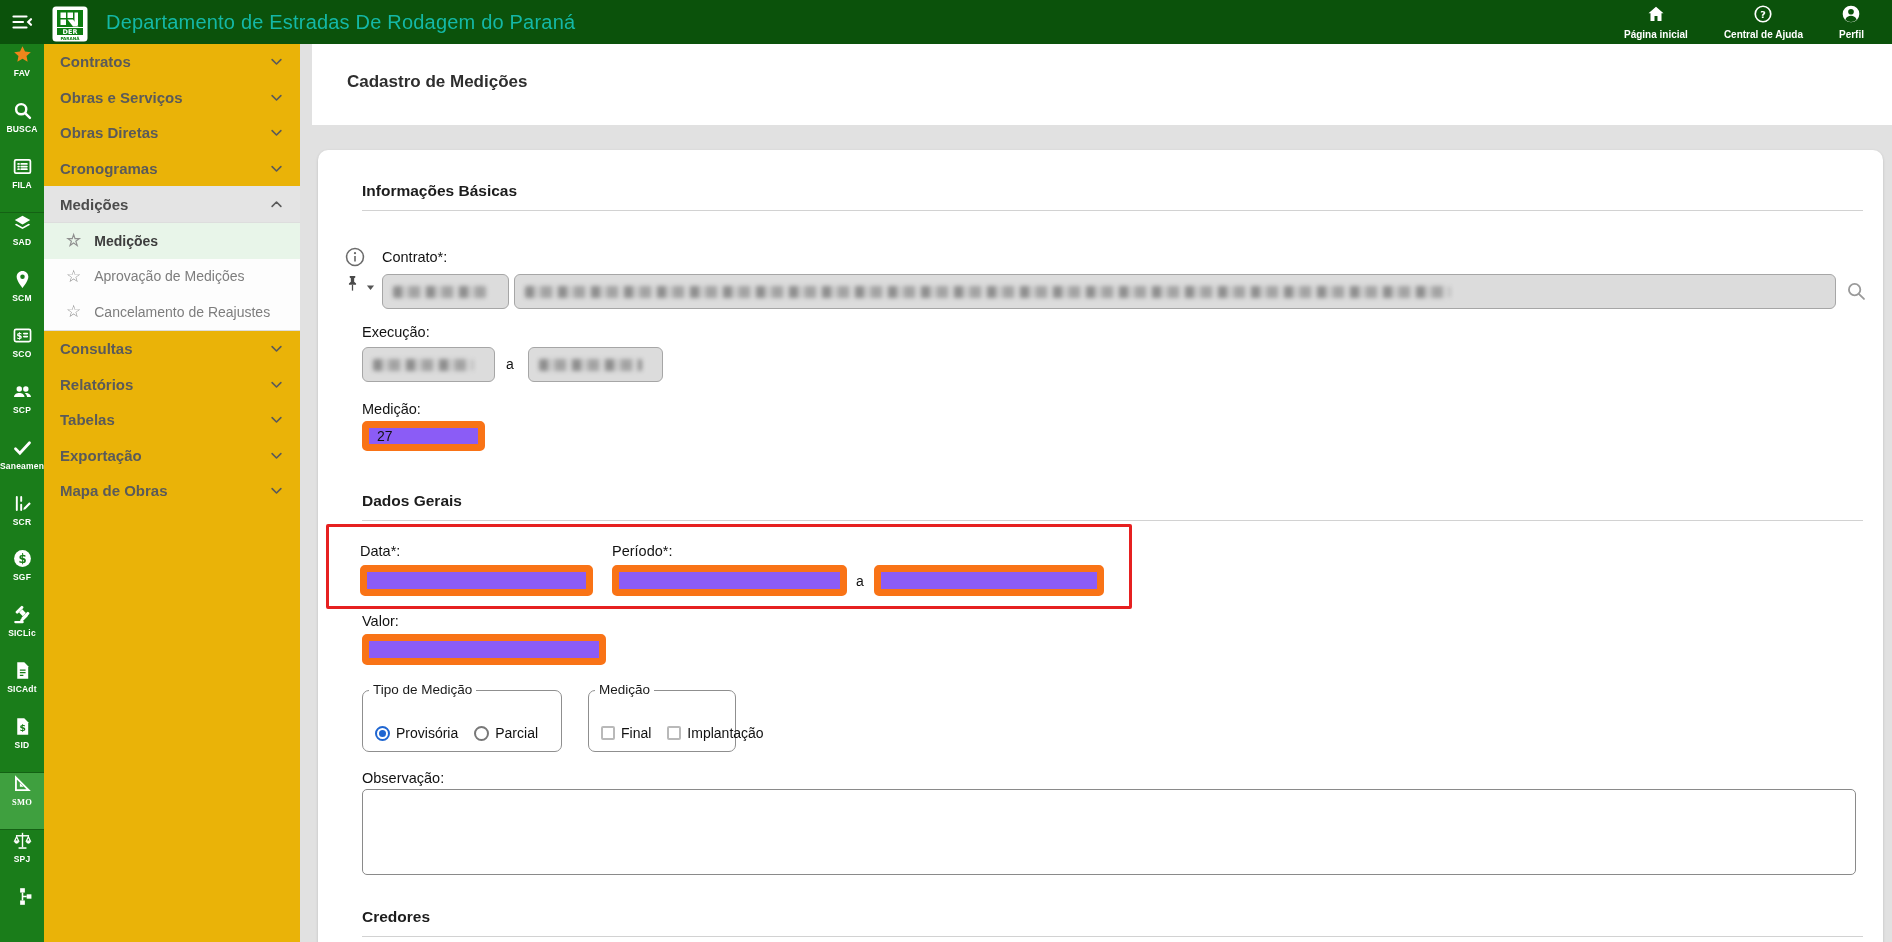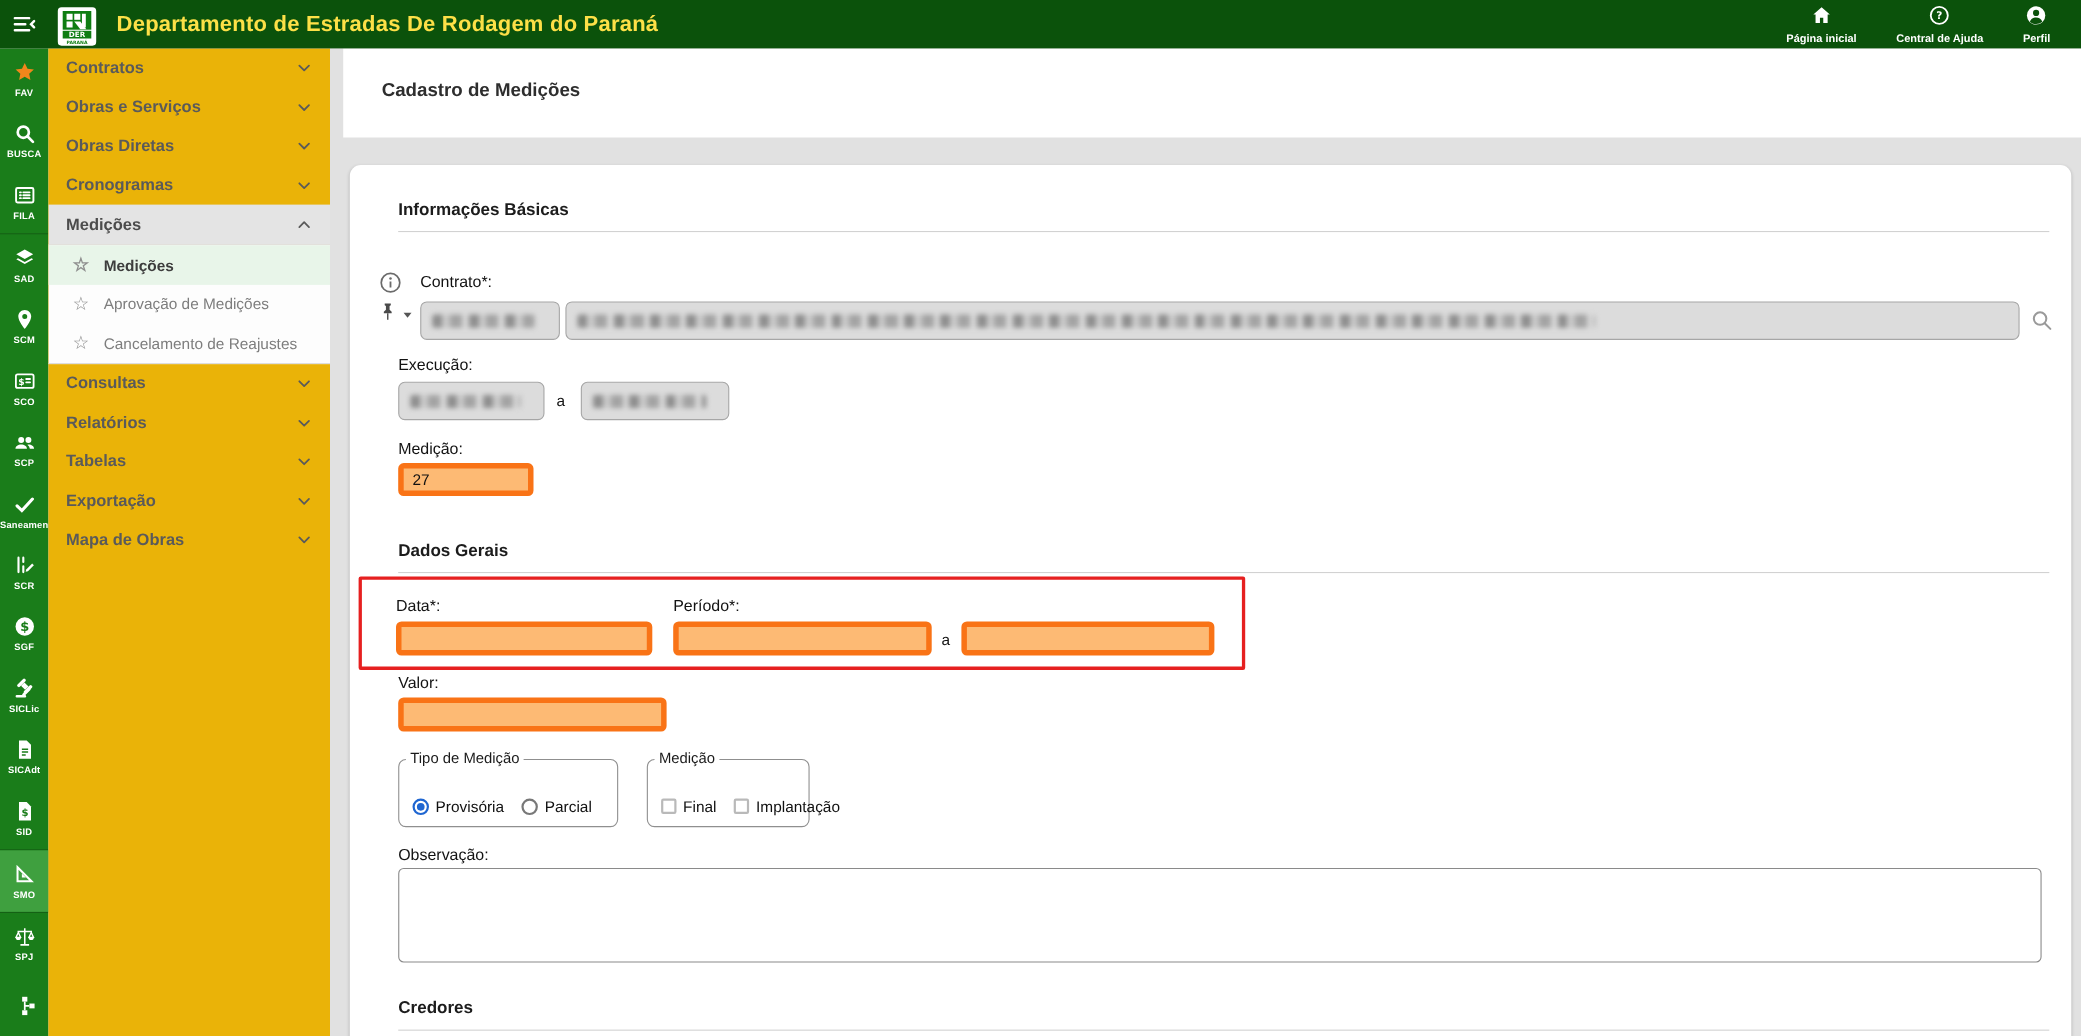--- a/index.html
+++ b/index.html
@@ -13,7 +13,7 @@
   .hamburger svg { width:24px; height:24px; }
   .logo { width:36px; height:36px; margin-left:16px; margin-top:4px; }
   .logo svg { width:36px; height:36px; display:block; }
-  .header-title { color:#fde047; font-size:20px; font-weight:700; margin-left:18px; letter-spacing:.2px; }
+  .header-title { color:#14b8a6; font-size:20px; font-weight:400; margin-left:18px; letter-spacing:.2px; }
   .header-nav { margin-left:auto; margin-right:28px; display:flex; gap:36px; }
   .nav-item { display:flex; flex-direction:column; align-items:center; gap:1px; cursor:pointer; }
   .nav-item svg { width:20px; height:20px; }

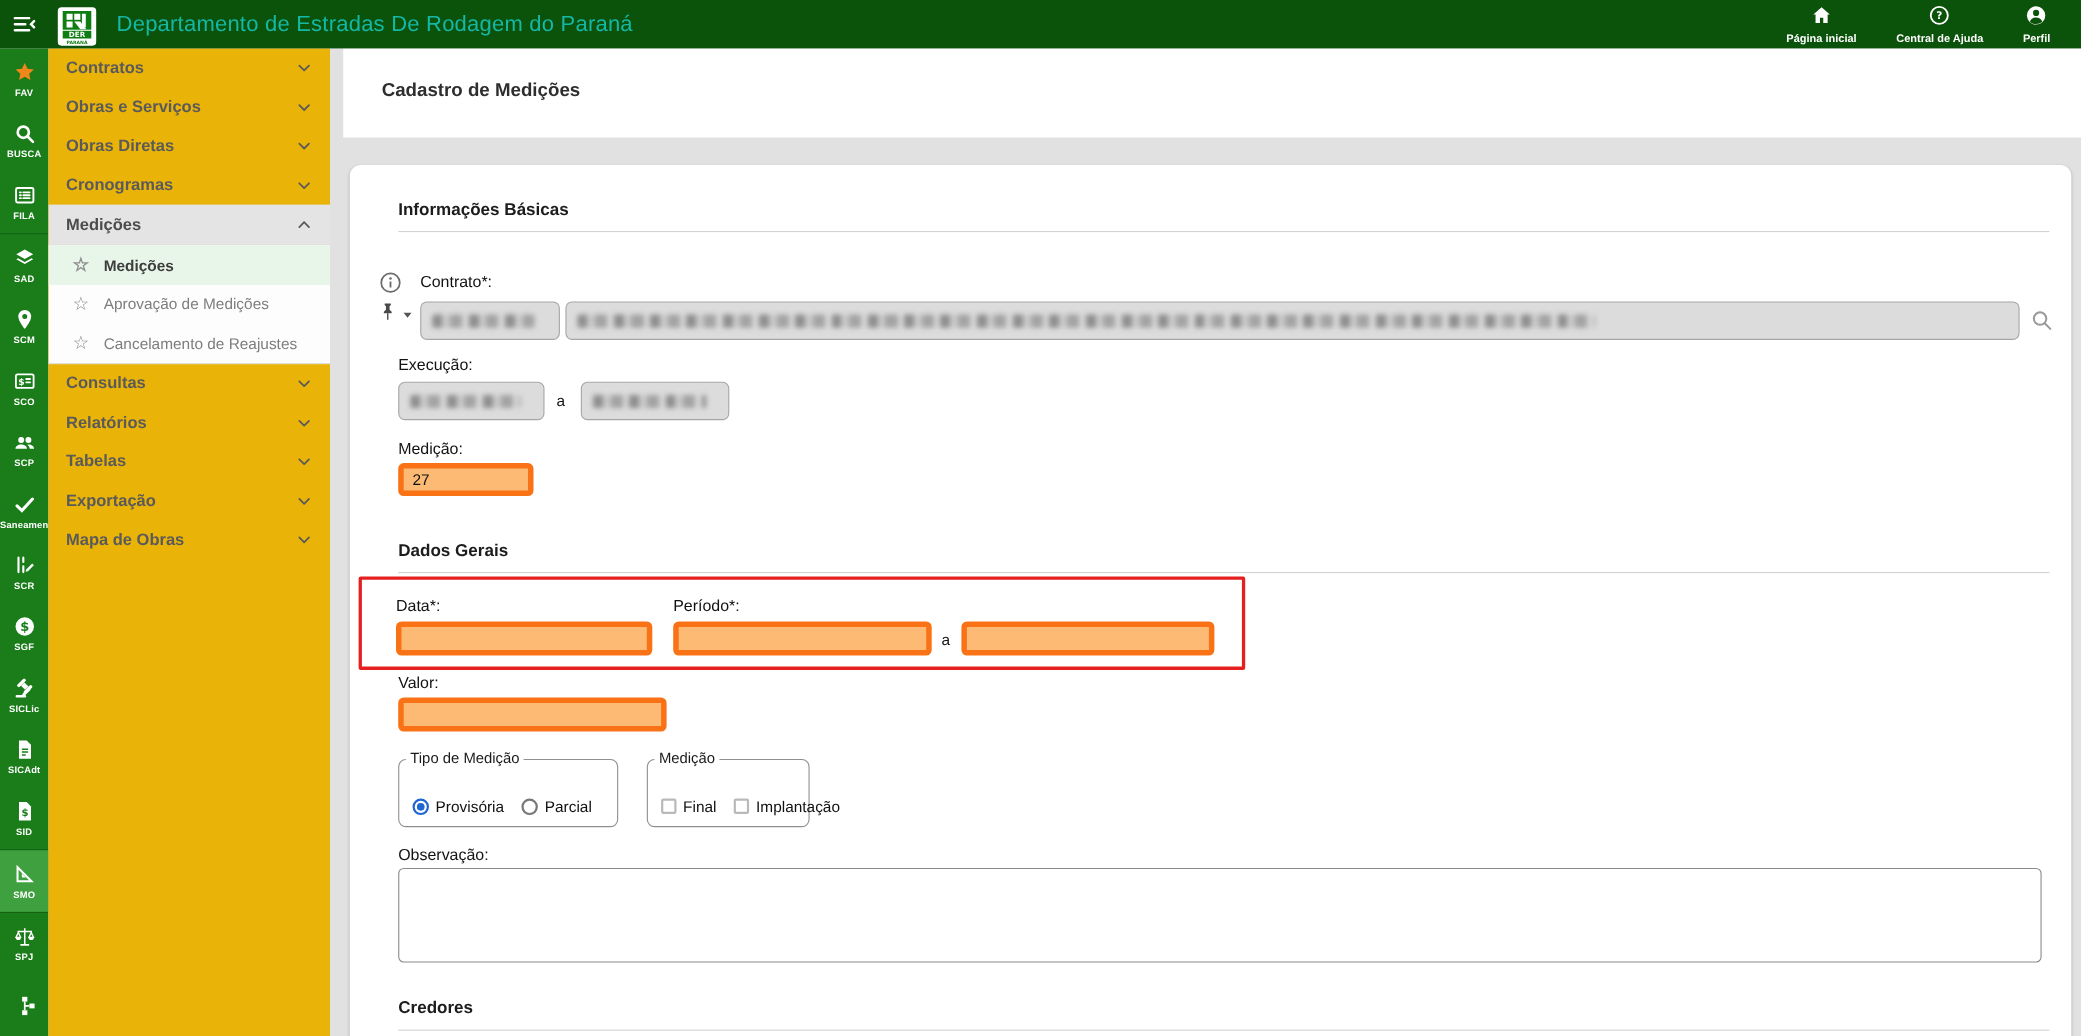--- a/index.html
+++ b/index.html
@@ -23,7 +23,7 @@
   .rail { position:absolute; left:0; top:44px; width:44px; bottom:0;
           background:var(--rail-bg,#1a7d1a); display:flex; flex-direction:column; }
   .rail-item { height:56px; display:flex; flex-direction:column; align-items:center;
-               justify-content:center; gap:3px; cursor:pointer; }
+               justify-content:flex-start; gap:3px; cursor:pointer; }
   .rail-item.active { background:var(--rail-active-bg,#3fa03f); }
   .ric svg { width:21px; height:21px; display:block; }
   .rlb { font-size:8.5px; font-weight:bold; color:#fff; letter-spacing:.2px; }

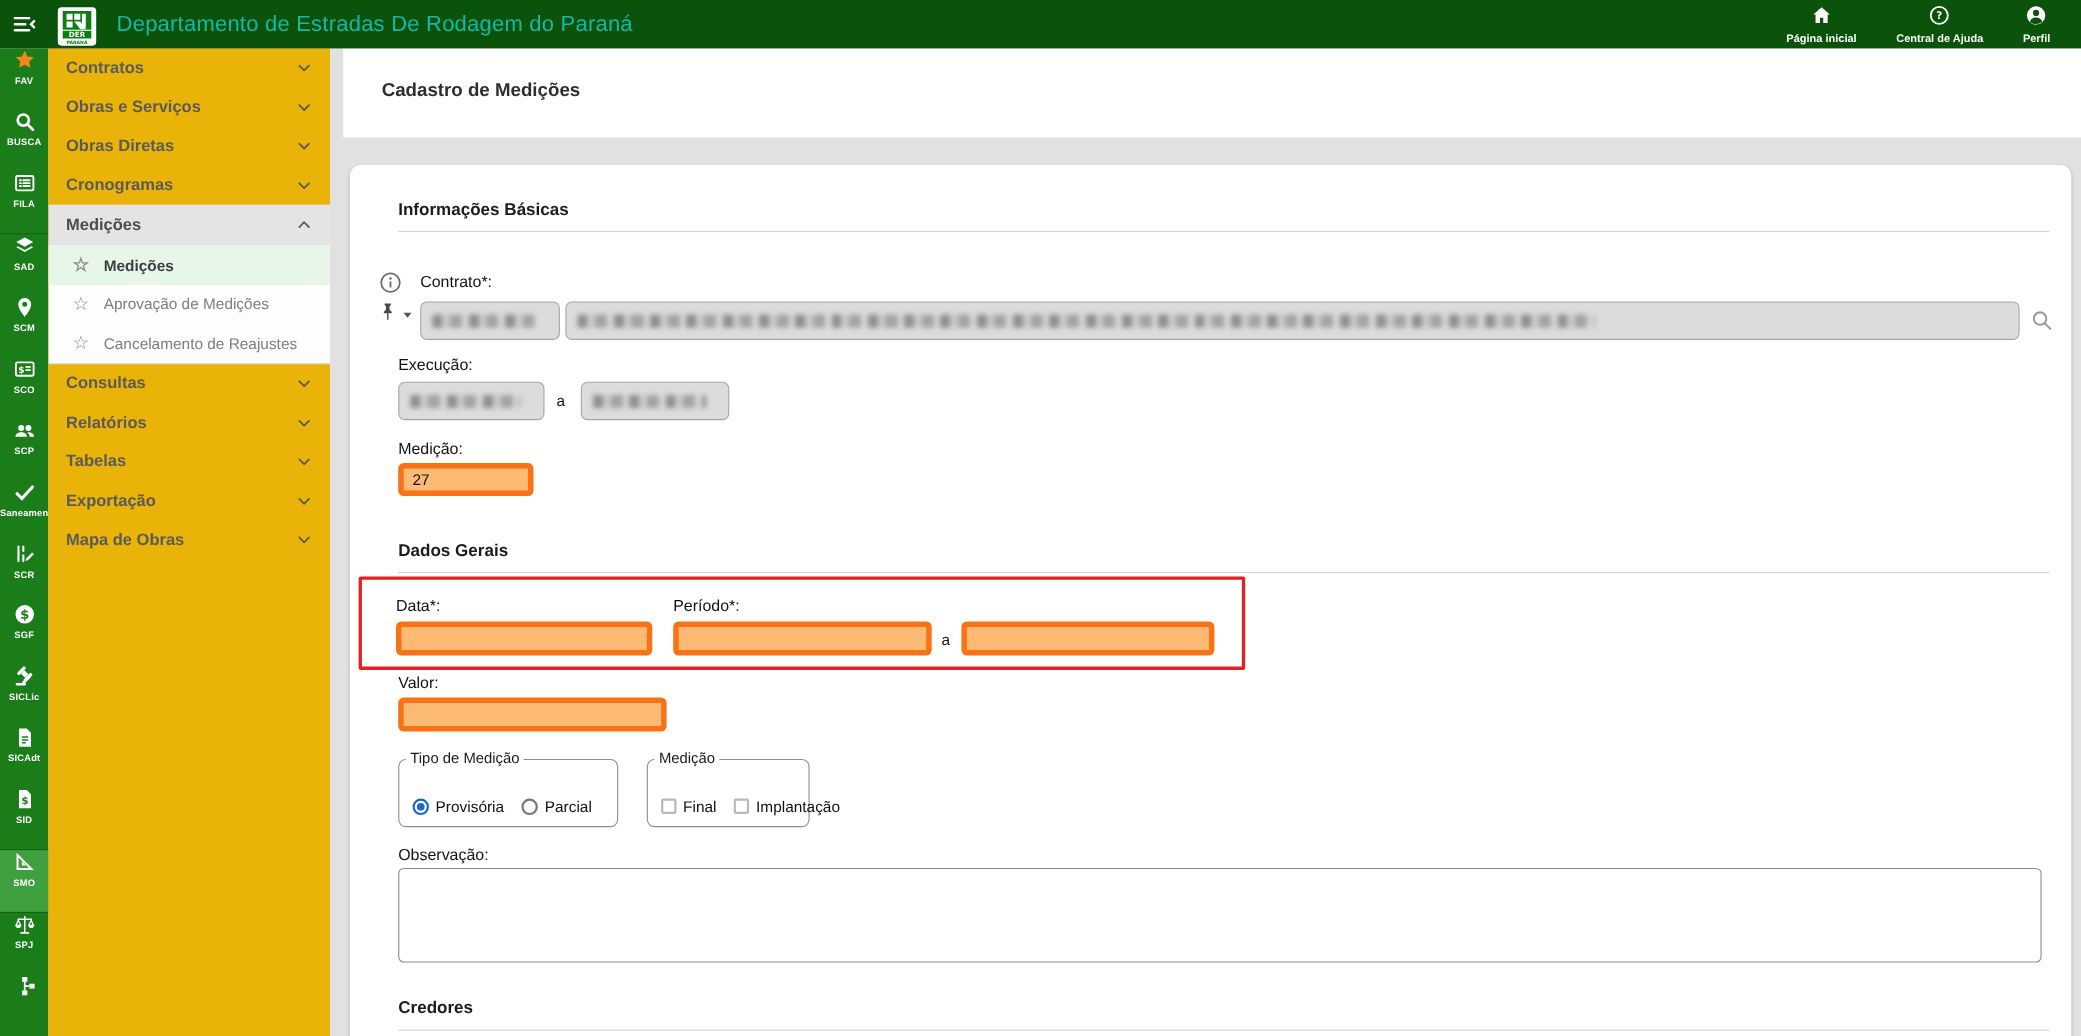--- a/index.html
+++ b/index.html
@@ -54,7 +54,7 @@
   .flabel { position:absolute; font-size:14.5px; color:#121212;text-align:right; }
   .sep { position:absolute; font-size:14px; color:#121212; }
 
-  .inp { position:absolute; border:5px solid #f97316; border-radius:5px; background:#fdba74;
+  .inp { position:absolute; border:7px solid #f97316; border-radius:5px; background:#8b5cf6;
          font:14px "Liberation Sans",sans-serif; padding:0 8px; height:31px; color:#111; }
   .inp-dis { position:absolute; background:#dcdcdc; border:1px solid #a6a6a6; border-radius:6px;
              height:35px; display:flex; align-items:center; padding:0 10px; cursor:default; }

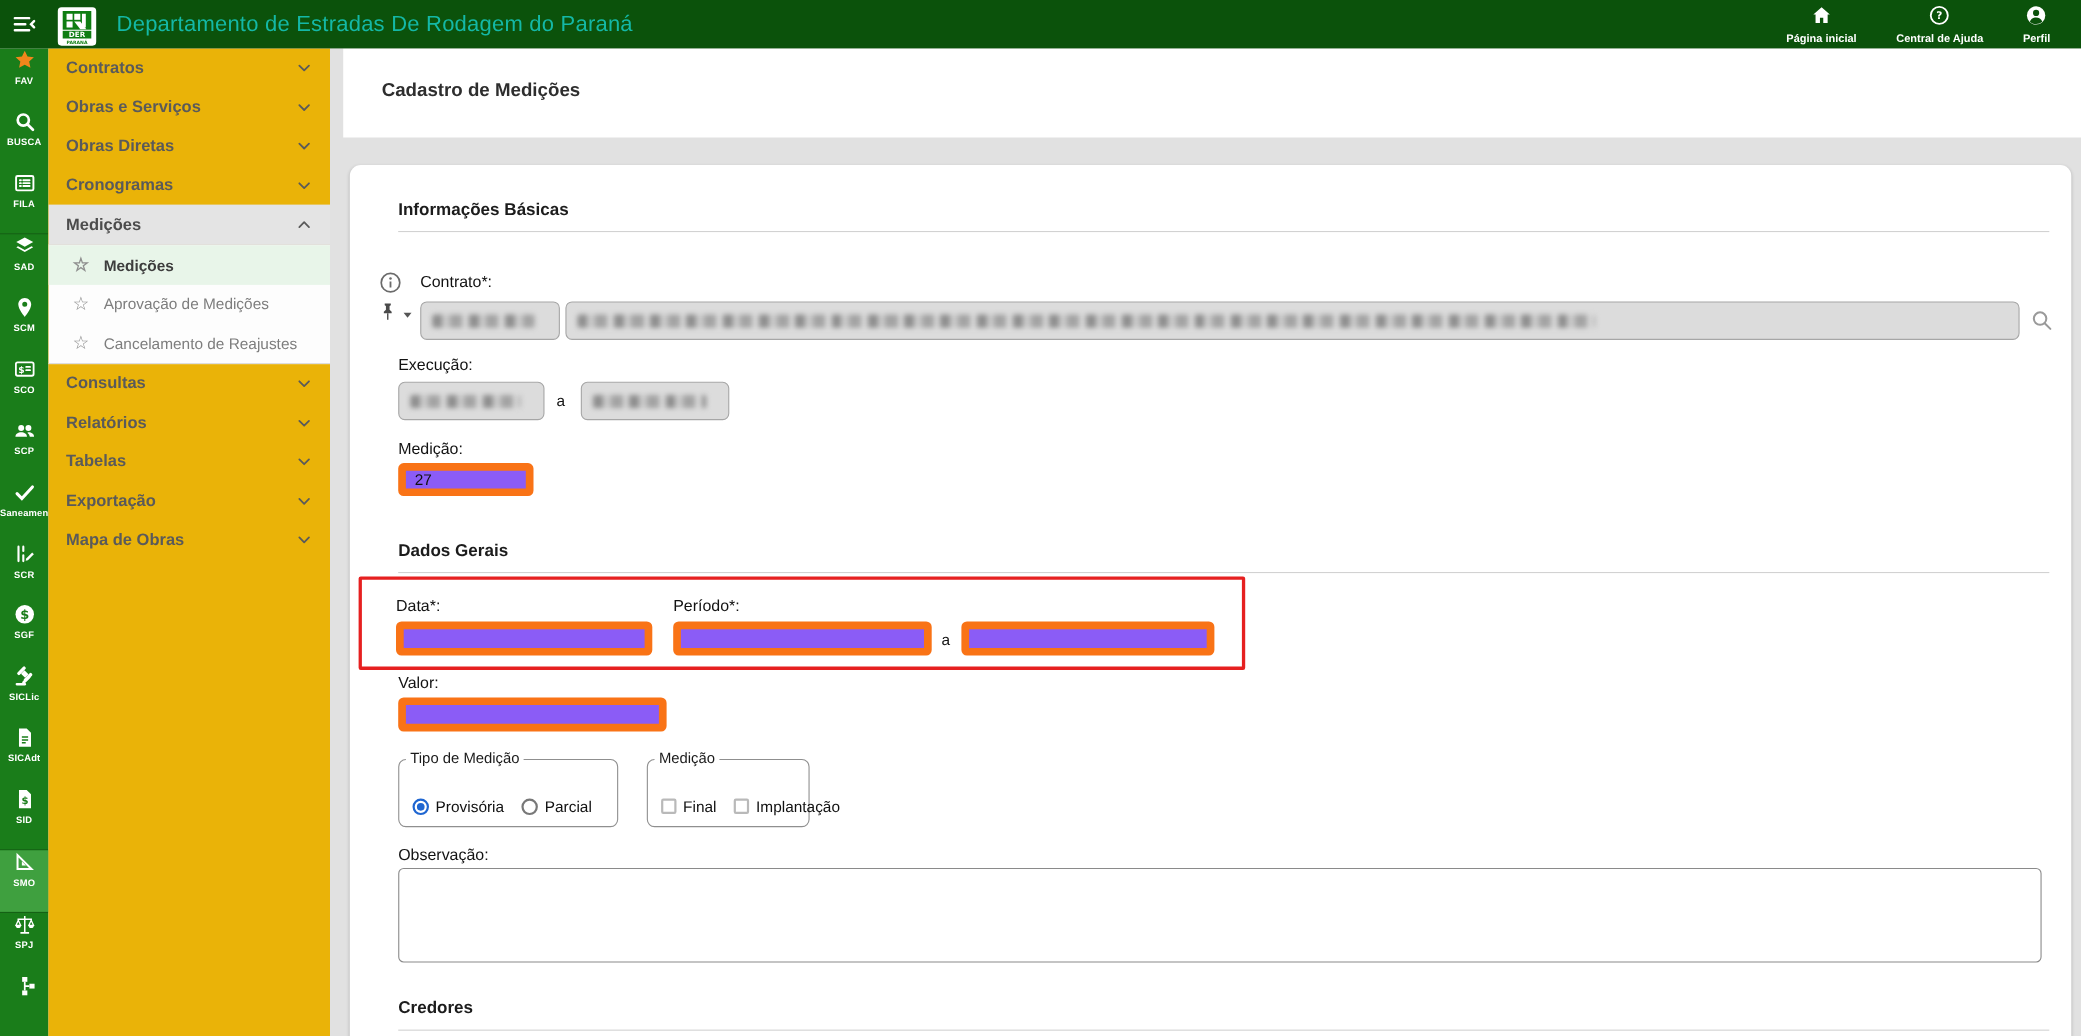--- a/index.html
+++ b/index.html
@@ -24,7 +24,7 @@
           background:var(--rail-bg,#1a7d1a); display:flex; flex-direction:column; }
   .rail-item { height:56px; display:flex; flex-direction:column; align-items:center;
                justify-content:flex-start; gap:3px; cursor:pointer; }
-  .rail-item.active { background:var(--rail-active-bg,#3fa03f); }
+  .rail-item.active { background:var(--rail-active-bg,#3fa03f);font-family:Liberation Serif, serif; }
   .ric svg { width:21px; height:21px; display:block; }
   .rlb { font-size:8.5px; font-weight:bold; color:#fff; letter-spacing:.2px; }
   .rail-div { height:1px; background:rgba(0,0,0,.22); }

